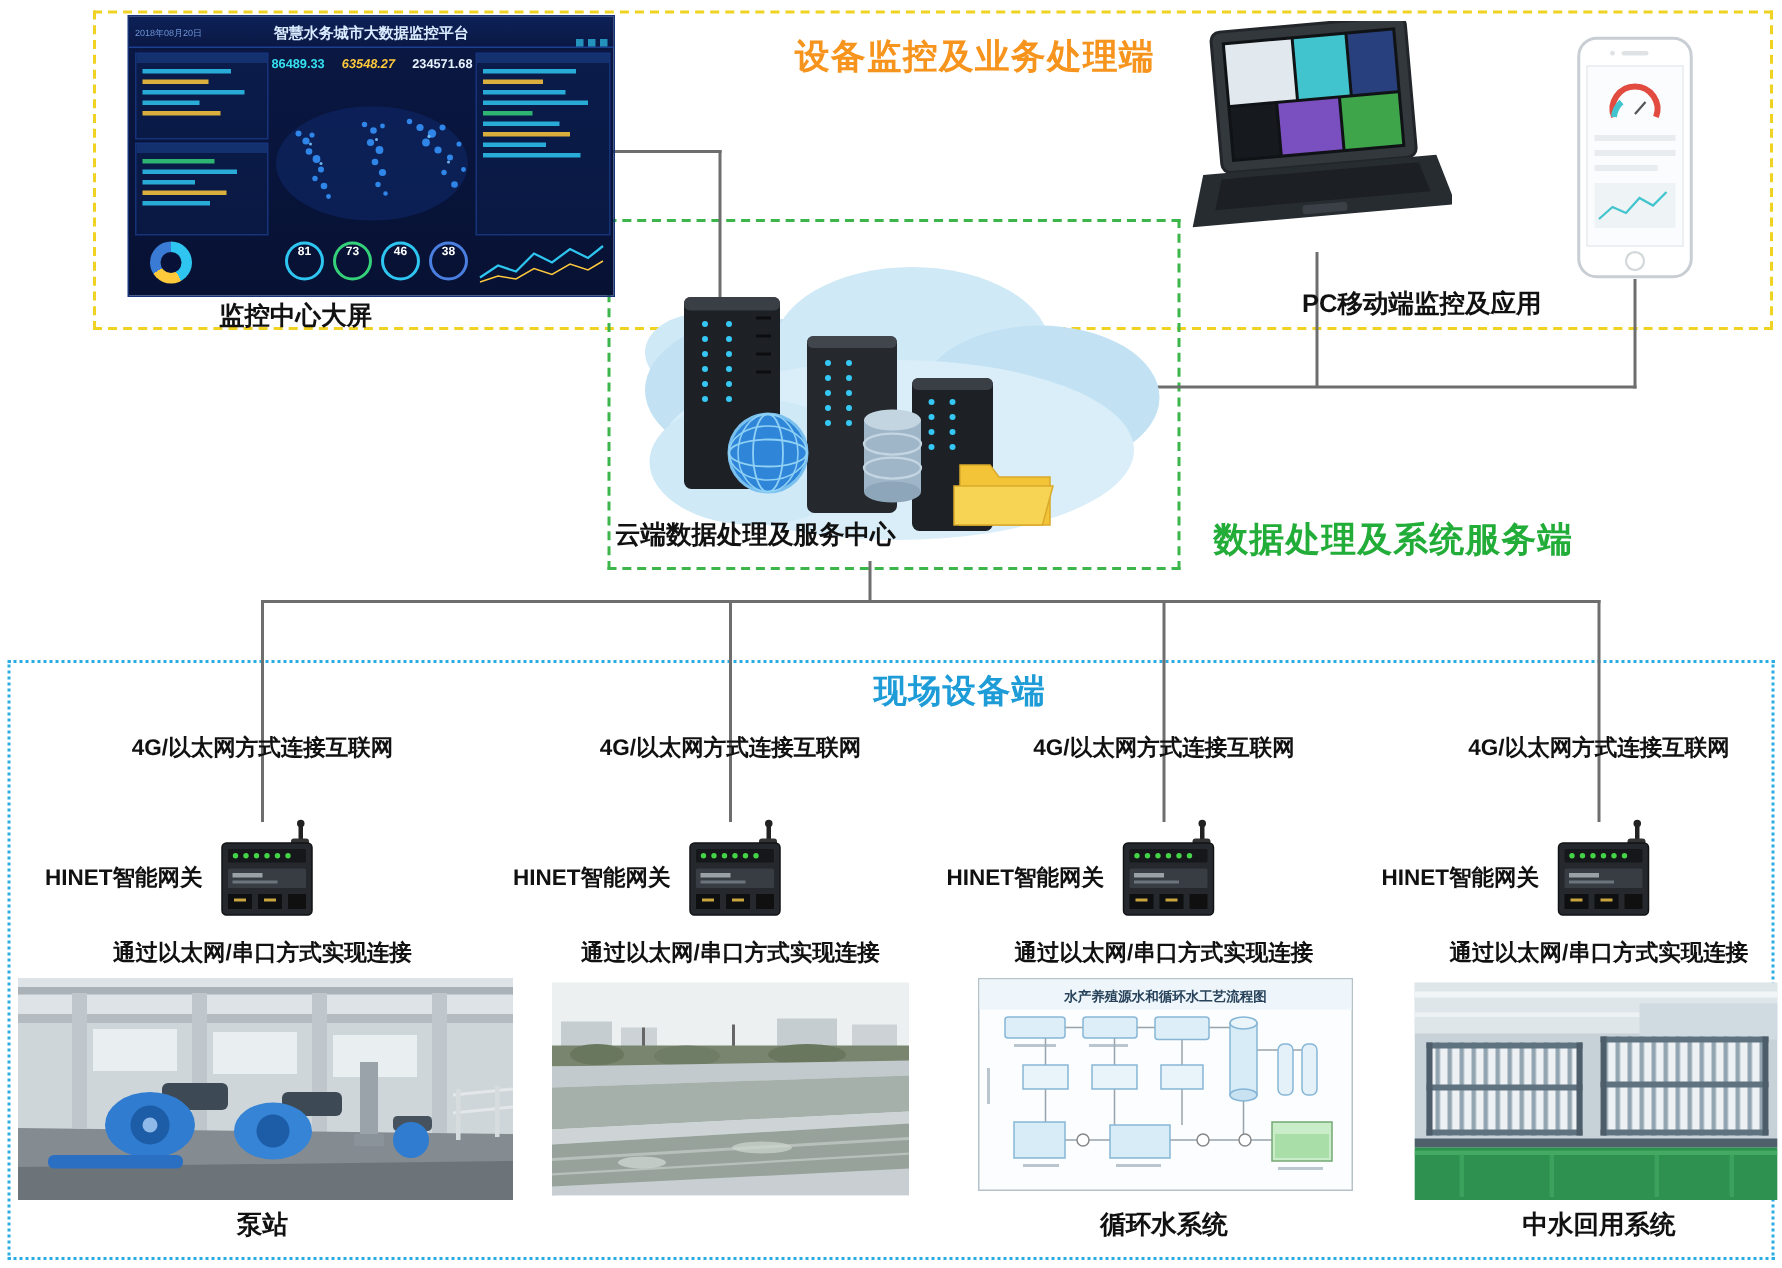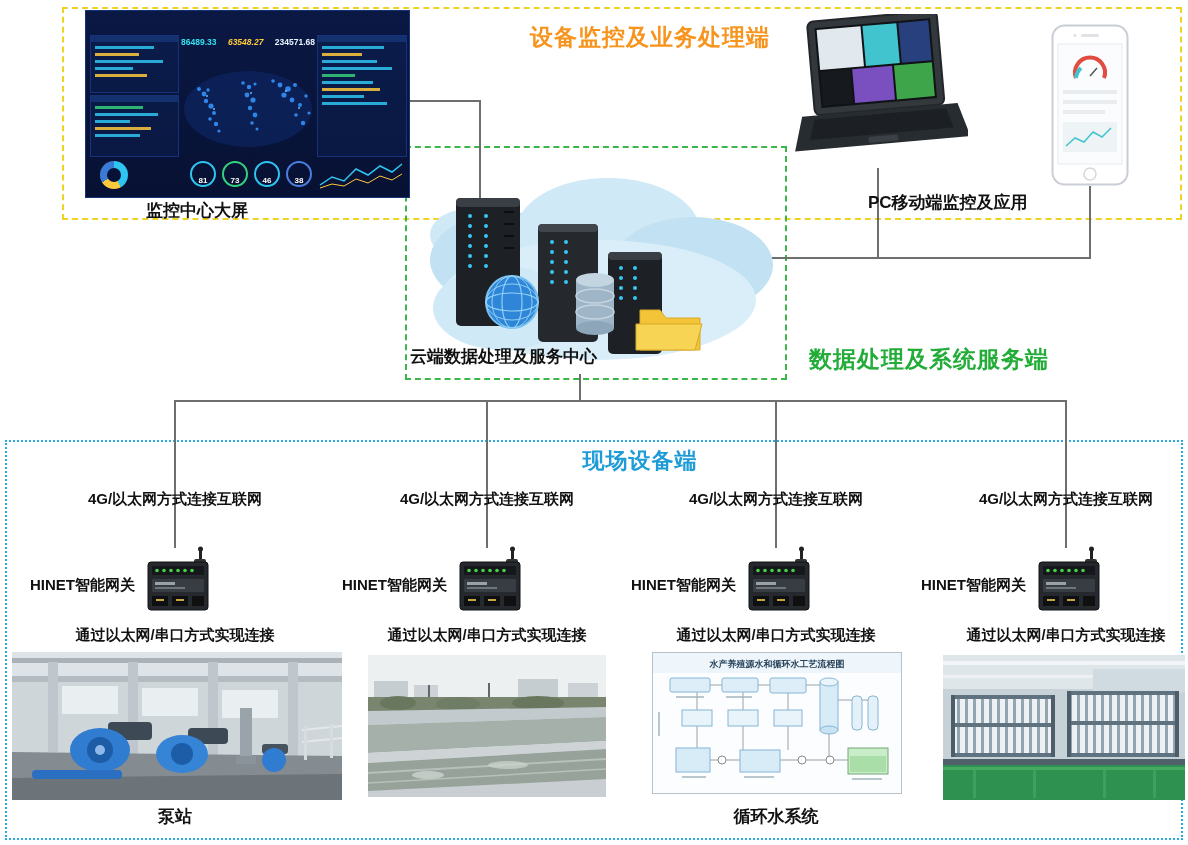--- a/index.html
+++ b/index.html
@@ -97,6 +97,11 @@
   <div class="wire" style="left:1065px;top:400px;width:2px;height:148px"></div>
 
   <div class="abs" id="dashboard">
+    <div class="db-header">
+      <span class="db-date">2018年08月20日</span>
+      <span class="db-title">智慧水务城市大数据监控平台</span>
+      <span class="db-icons"><i></i><i></i><i></i></span>
+    </div>
     <div class="db-panel" style="left:4px;top:24px;width:87px;height:56px">
       <span class="hd"></span>
       <i class="db-bar" style="width:68%"></i>

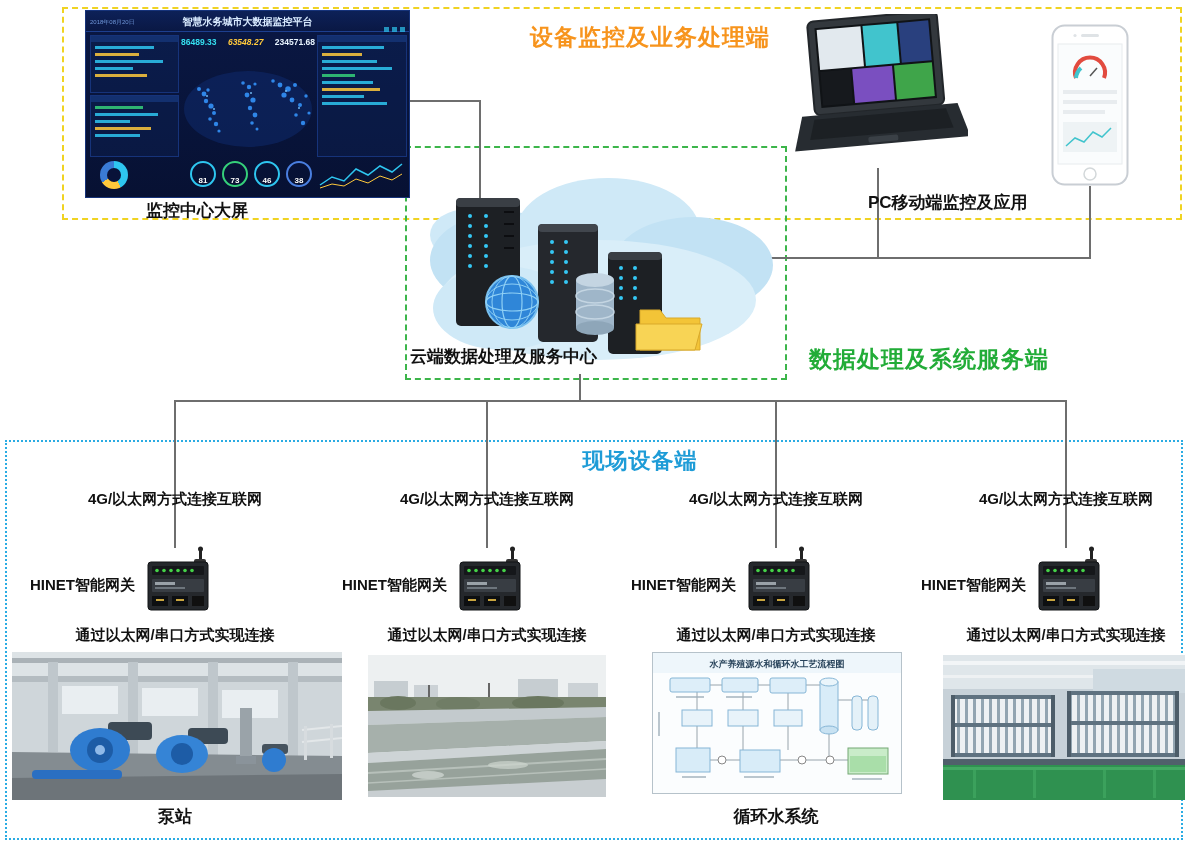--- a/index.html
+++ b/index.html
@@ -46,7 +46,7 @@
             background:conic-gradient(#2ec6f0 0 42%, #ffc93c 42% 66%, #3a7bd5 66% 100%);}
   #db-donut i{position:absolute;left:7px;top:7px;width:14px;height:14px;border-radius:50%;background:#081239;}
   .db-gauge{position:absolute;top:150px;width:22px;height:22px;border-radius:50%;display:flex;
-            align-items:flex-end;justify-content:center;color:#fff;font-size:8px;font-weight:bold;}
+            align-items:flex-start;justify-content:center;color:#fff;font-size:8px;font-weight:bold;}
   .g1{left:104px;border:2px solid #2ec6f0;}
   .g2{left:136px;border:2px solid #35d07a;}
   .g3{left:168px;border:2px solid #2ec6f0;}

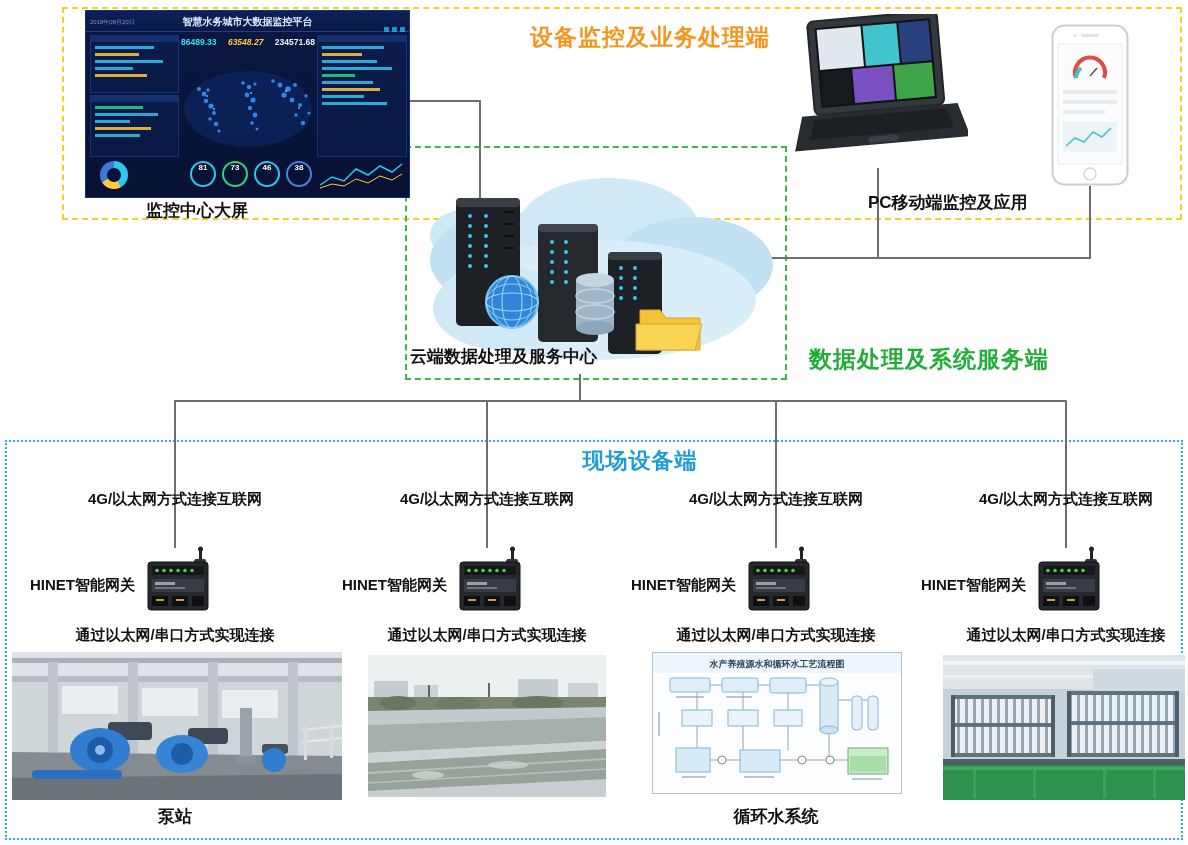--- a/index.html
+++ b/index.html
@@ -541,6 +541,7 @@
     <rect x="160" y="115" width="3" height="28" fill="#45ab64" opacity="0.6"></rect>
     <rect x="210" y="115" width="3" height="28" fill="#45ab64" opacity="0.6"></rect>
   </svg>
+  <div class="sys-name" style="left:956px">中水回用系统</div>
 
 </div>
 

